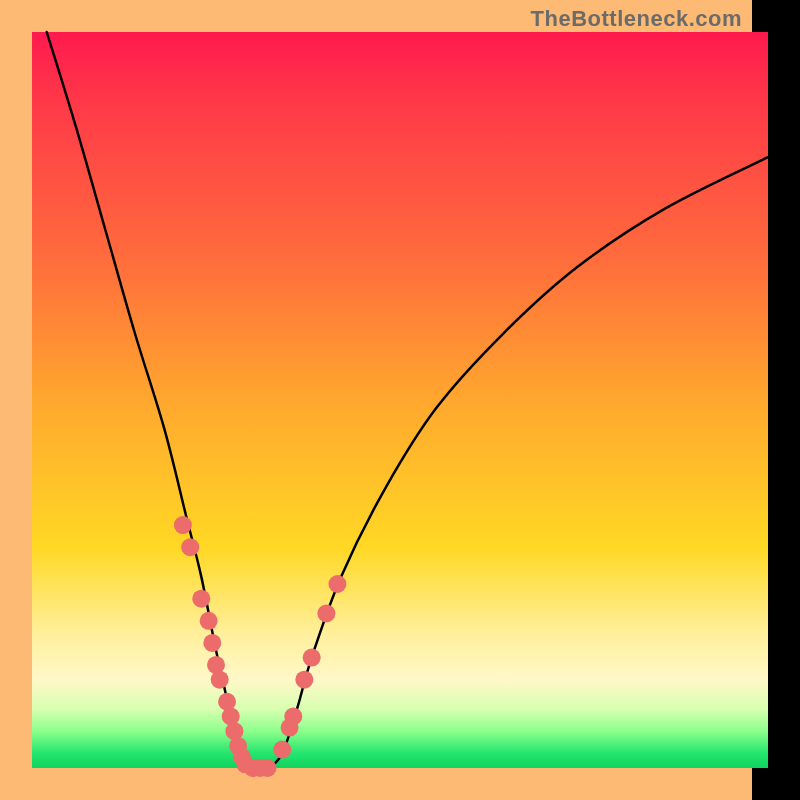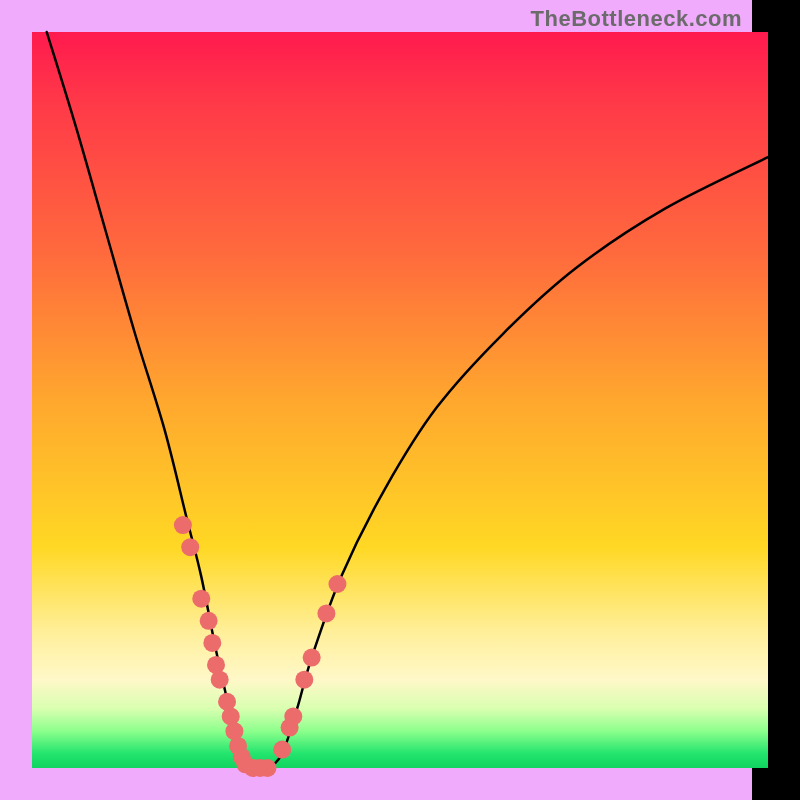--- a/index.html
+++ b/index.html
@@ -14,7 +14,7 @@
     position: relative;
     width: 752px;
     height: 800px;
-    background: #f0abfc;
+    background: #fdba74;
   }
   .plot-area {
     position: absolute;

